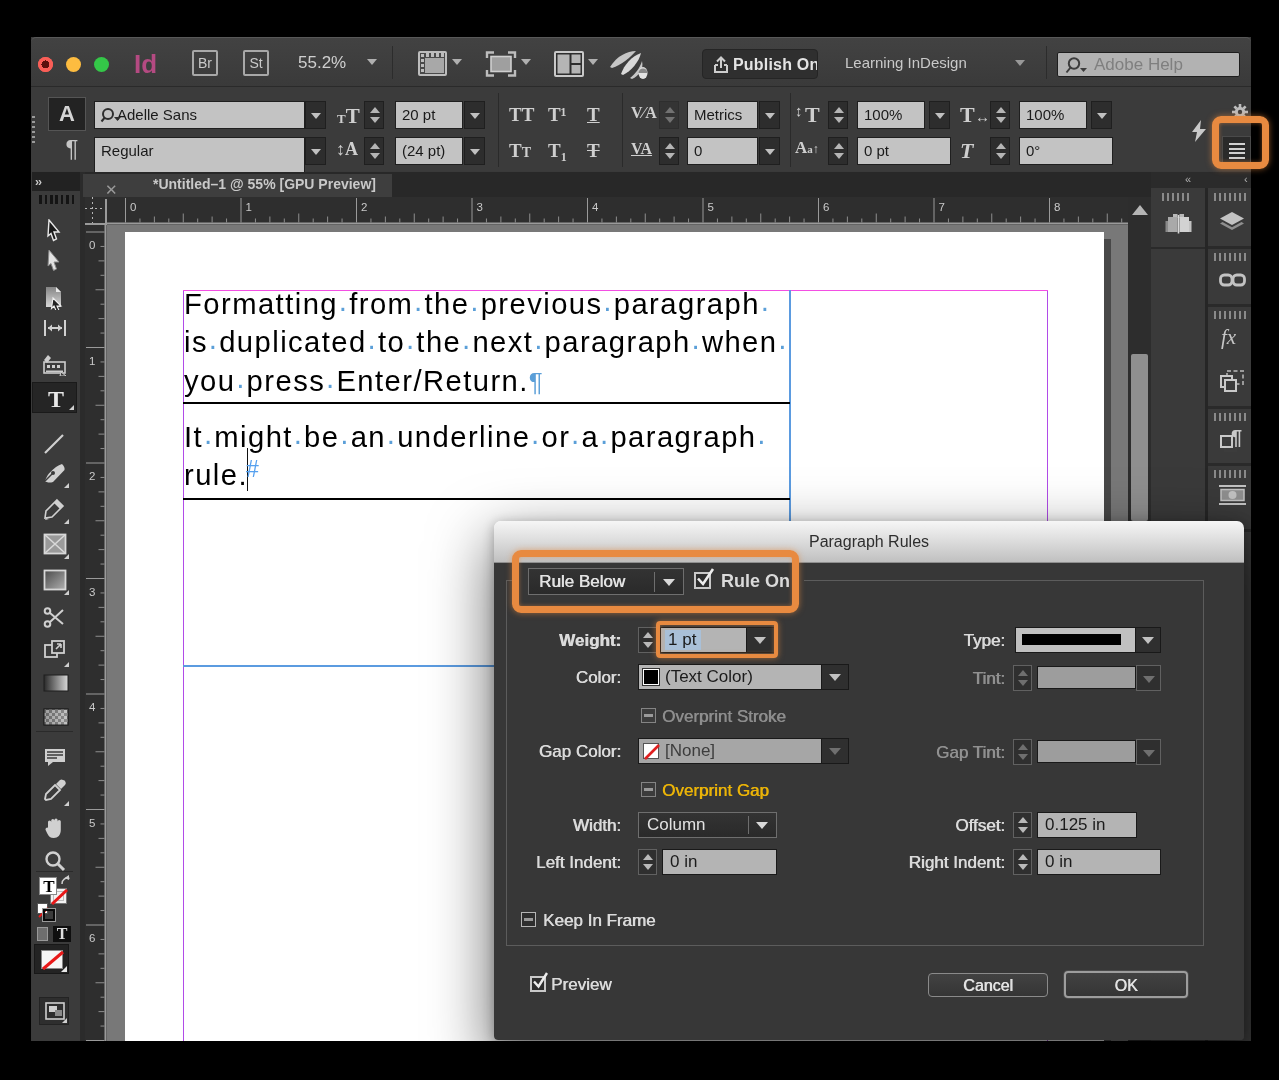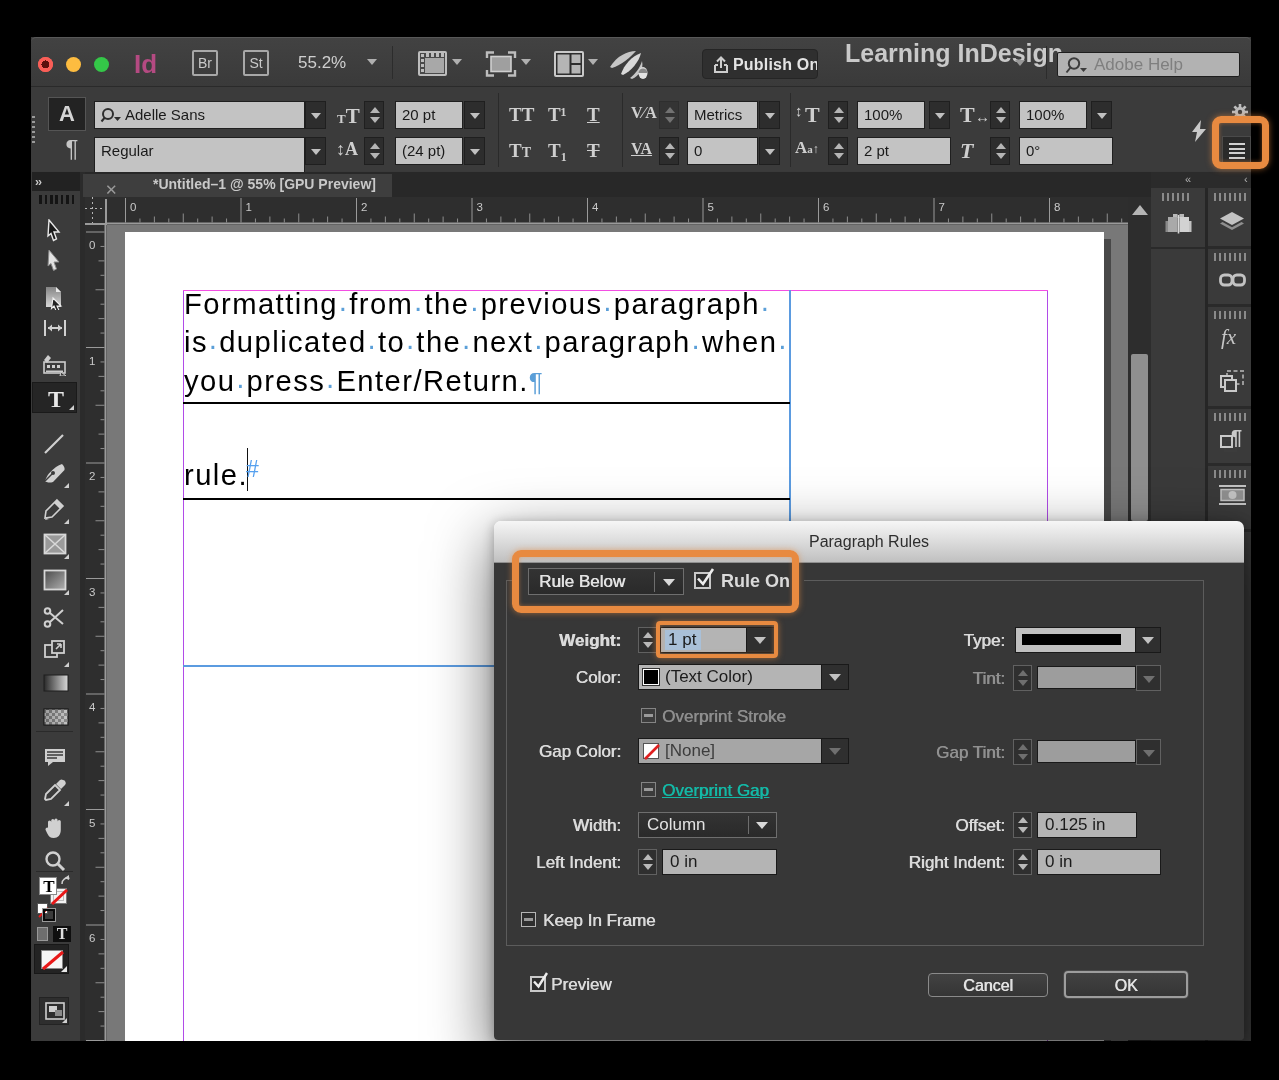--- a/index.html
+++ b/index.html
@@ -185,7 +185,7 @@
       </svg>
       <span style="position:absolute; left:30px; top:6px; color:#e4e4e4; font-size:16px; font-weight:bold; letter-spacing:0.2px; white-space:nowrap;">Publish Onl</span>
     </div>
-    <div class="abs" style="left:814px; top:1px; color:#c9c9c9; font-size:25px; font-weight:bold;">Learning InDesign</div>
+    <div class="abs" style="left:814px; top:16px; color:#c9c9c9; font-size:15px; font-weight:normal;">Learning InDesign</div>
     <div class="caret" style="left:984px; top:22px; border-top-color:#989898;"></div>
     <div class="sep1" style="left:1015px;"></div>
     <div class="abs" style="left:1026px; top:14px; width:183px; height:25px; background:#b2b2b2; border:1px solid #1e1e1e; border-radius:2px;">

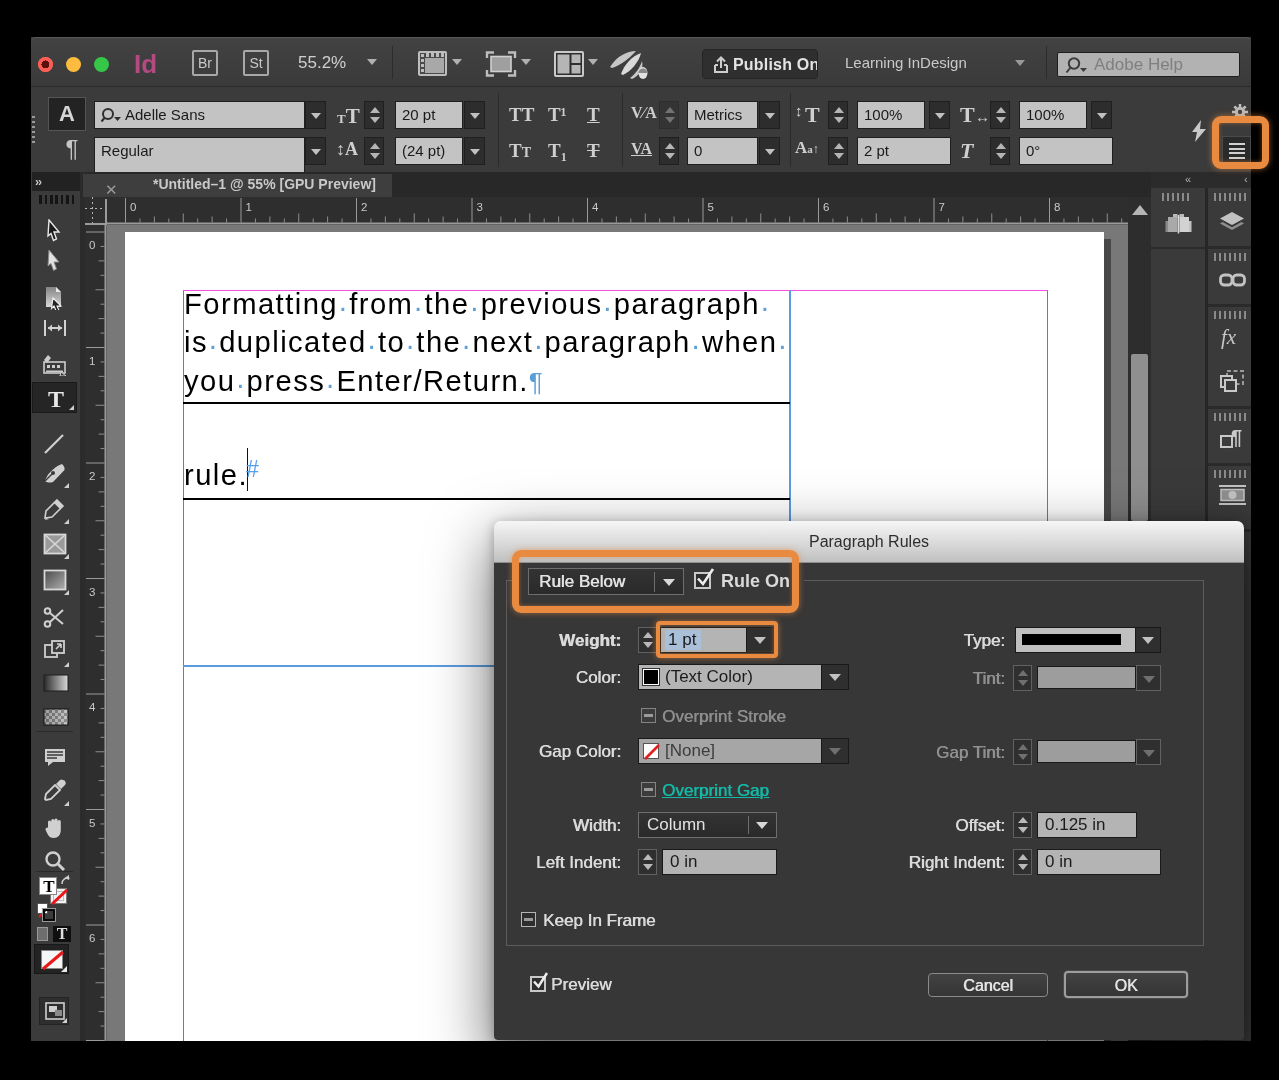--- a/index.html
+++ b/index.html
@@ -201,7 +201,7 @@
     <div class="abs" style="left:1px; top:29px; width:3px; height:30px; background:repeating-linear-gradient(#9a9a9a 0 2px, transparent 2px 5px);"></div>
     <div class="abs" style="left:17px; top:10px; width:38px; height:34px; background:#232323; border:1px solid #555; color:#d5d5d5; font-size:22px; font-weight:bold; text-align:center; line-height:32px;">A</div>
     <div class="abs" style="left:26px; top:48px; width:30px; height:30px; color:#c5c5c5; font-size:24px; text-align:center;">¶</div>
-    <div class="fld" style="left:63px; top:14px; width:211px; height:28px; padding-left:30px;">Adelle Sans
+    <div class="fld" style="left:63px; top:14px; width:211px; height:28px; padding-left:22px;">Adelle Sans
       <svg style="position:absolute; left:5px; top:5px;" width="24" height="18" viewBox="0 0 24 18">
         <circle cx="8" cy="7" r="5" fill="none" stroke="#2e2e2e" stroke-width="2"></circle>
         <path d="M4.8 10.5 L1.5 14.5" stroke="#2e2e2e" stroke-width="2"></path>

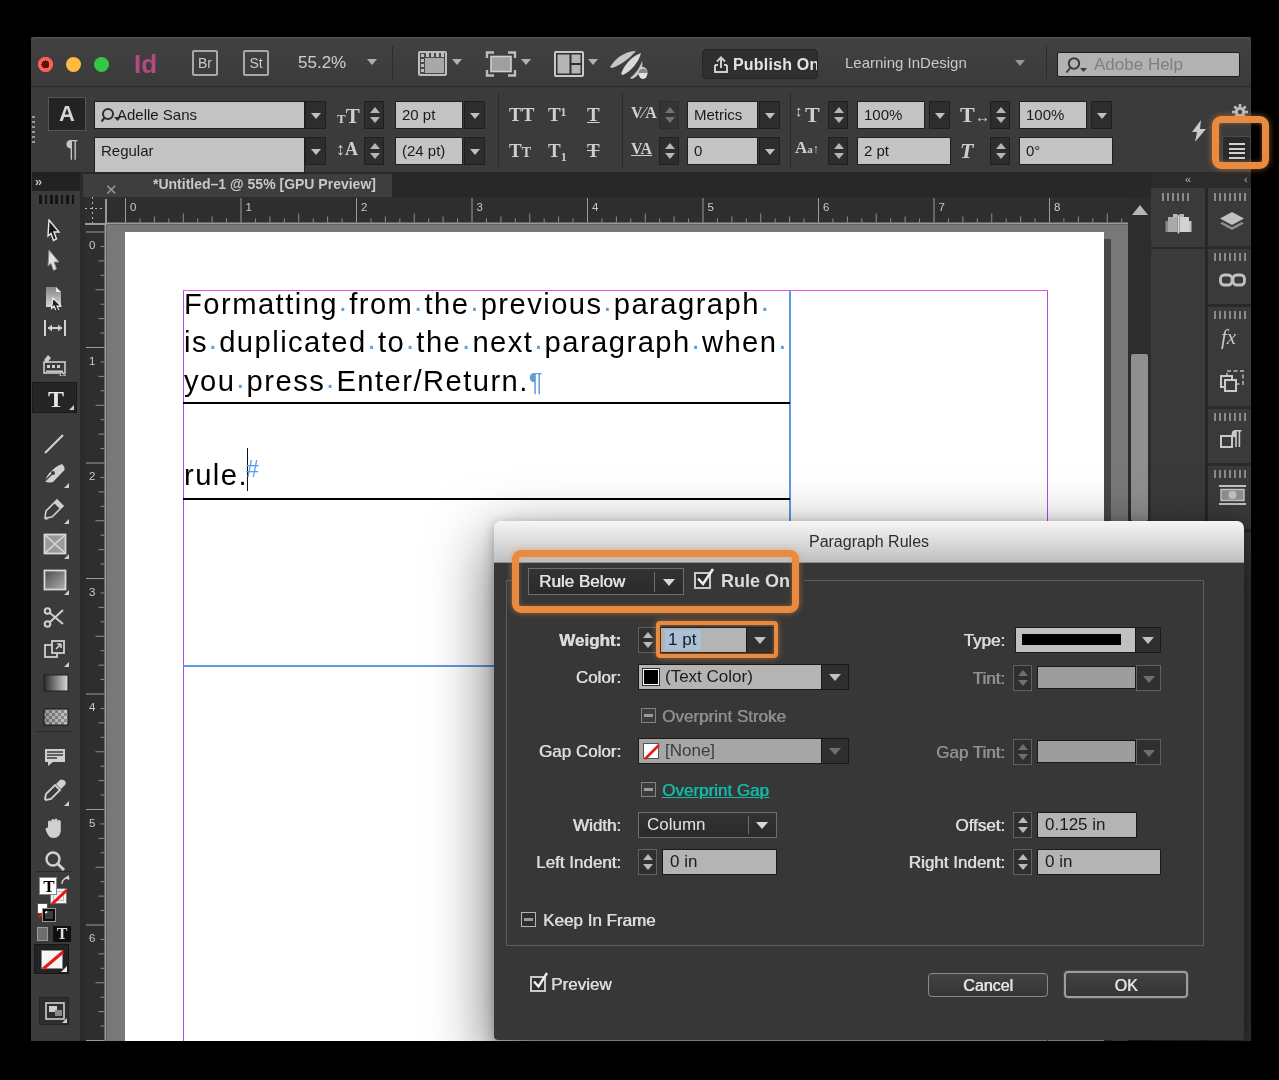--- a/index.html
+++ b/index.html
@@ -243,7 +243,7 @@
     <div class="drop" style="left:898px; top:14px;"></div>
     <div class="tgly" style="left:764px; top:51px; font-size:17px;">A<span style="font-size:11px;">a</span><span style="font-size:12px;">↑</span></div>
     <div class="stepper" style="left:797px; top:50px;"></div>
-    <div class="fld" style="left:826px; top:50px; width:94px; height:28px;">2 pt</div>
+    <div class="fld" style="left:826px; top:50px; width:94px; height:28px;">0 pt</div>
     <div class="tgly" style="left:929px; top:15px; font-size:22px;">T</div>
     <div class="tgly" style="left:944px; top:22px; font-size:15px;">↔</div>
     <div class="stepper" style="left:959px; top:14px;"></div>

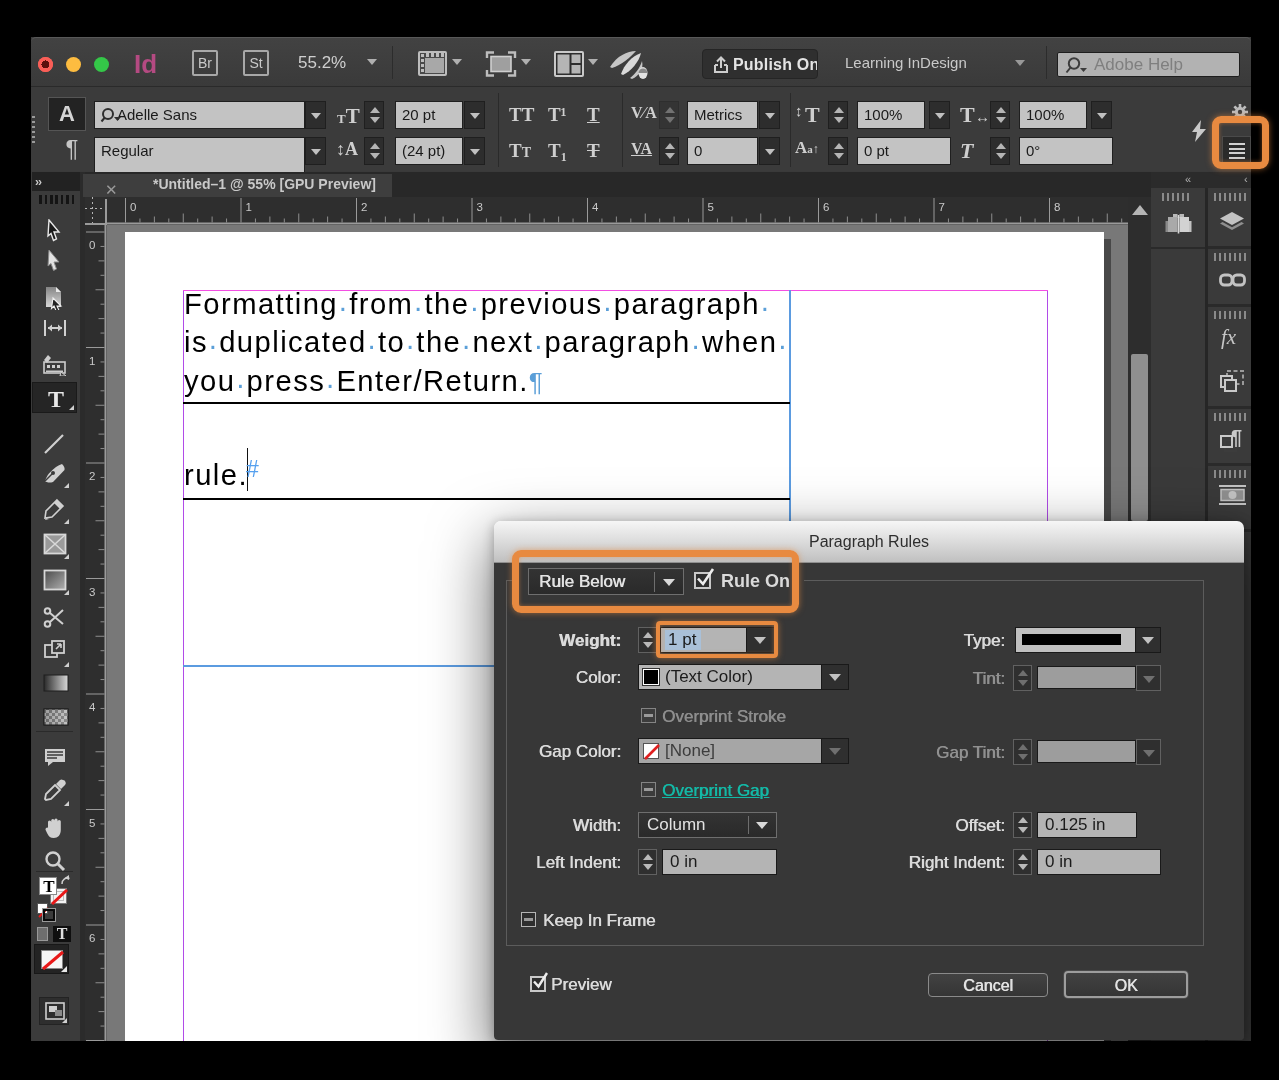--- a/index.html
+++ b/index.html
@@ -704,6 +704,7 @@
       <div class="ctext" style="left:77px; top:60px;" id="L1">Formatting<span class="d">·</span>from<span class="d">·</span>the<span class="d">·</span>previous<span class="d">·</span>paragraph<span class="d">·</span></div>
       <div class="ctext" style="left:77px; top:98px;" id="L2">is<span class="d">·</span>duplicated<span class="d">·</span>to<span class="d">·</span>the<span class="d">·</span>next<span class="d">·</span>paragraph<span class="d">·</span>when<span class="d">·</span></div>
       <div class="ctext" style="left:77px; top:137px;" id="L3">you<span class="d">·</span>press<span class="d">·</span>Enter/Return.<span class="blue" style="font-size:26px;">¶</span></div>
+      <div class="ctext" style="left:77px; top:193px;" id="L4">It<span class="d">·</span>might<span class="d">·</span>be<span class="d">·</span>an<span class="d">·</span>underline<span class="d">·</span>or<span class="d">·</span>a<span class="d">·</span>paragraph<span class="d">·</span></div>
       <div class="ctext" style="left:77px; top:231px;" id="L5">rule.</div>
       <div class="abs" style="left:139.5px; top:223px; width:1.6px; height:43px; background:#111;"></div>
       <div class="abs" style="left:139px; top:231px; color:#55a0ef; font-size:23px;">#</div>

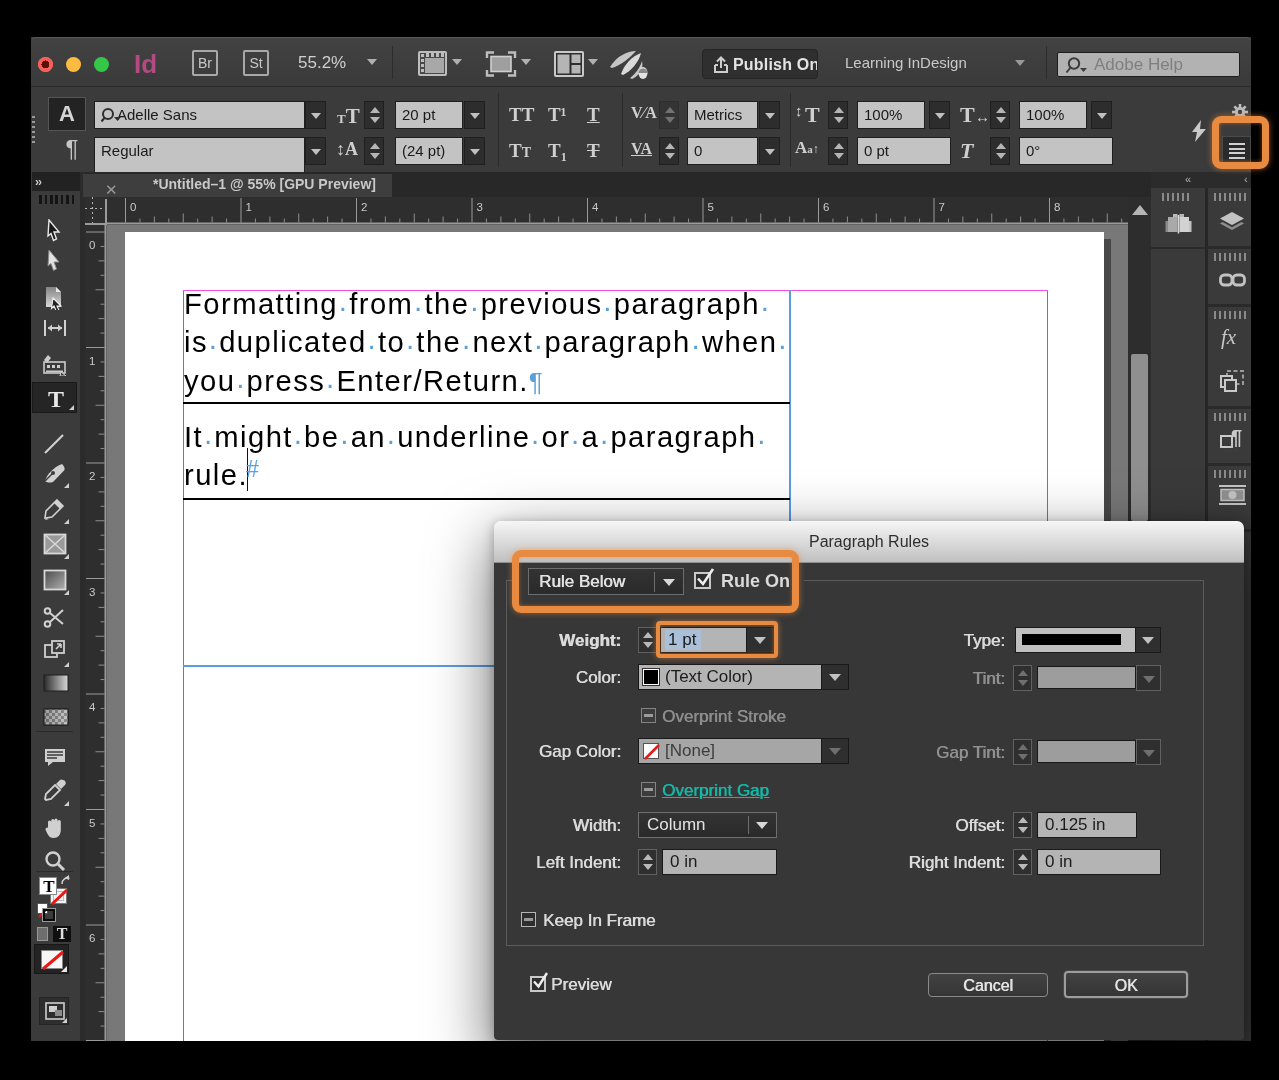--- a/index.html
+++ b/index.html
@@ -845,7 +845,7 @@
     <div class="ddrop ddis" style="left:642px; top:176px; width:25px;"></div>
 
     <div class="chkdash" style="left:147px; top:219px;"></div>
-    <div class="dlabel" style="left:168px; top:218px; color:#14b8a6;text-decoration:underline;">Overprint Gap</div>
+    <div class="dlabel" style="left:168px; top:218px; color:#eab308;">Overprint Gap</div>
 
     <div class="dlabel" style="left:0px; top:253px; width:127px; text-align:right;">Width:</div>
     <div class="ddark" style="left:144px; top:249px; width:139px; height:26px;">

